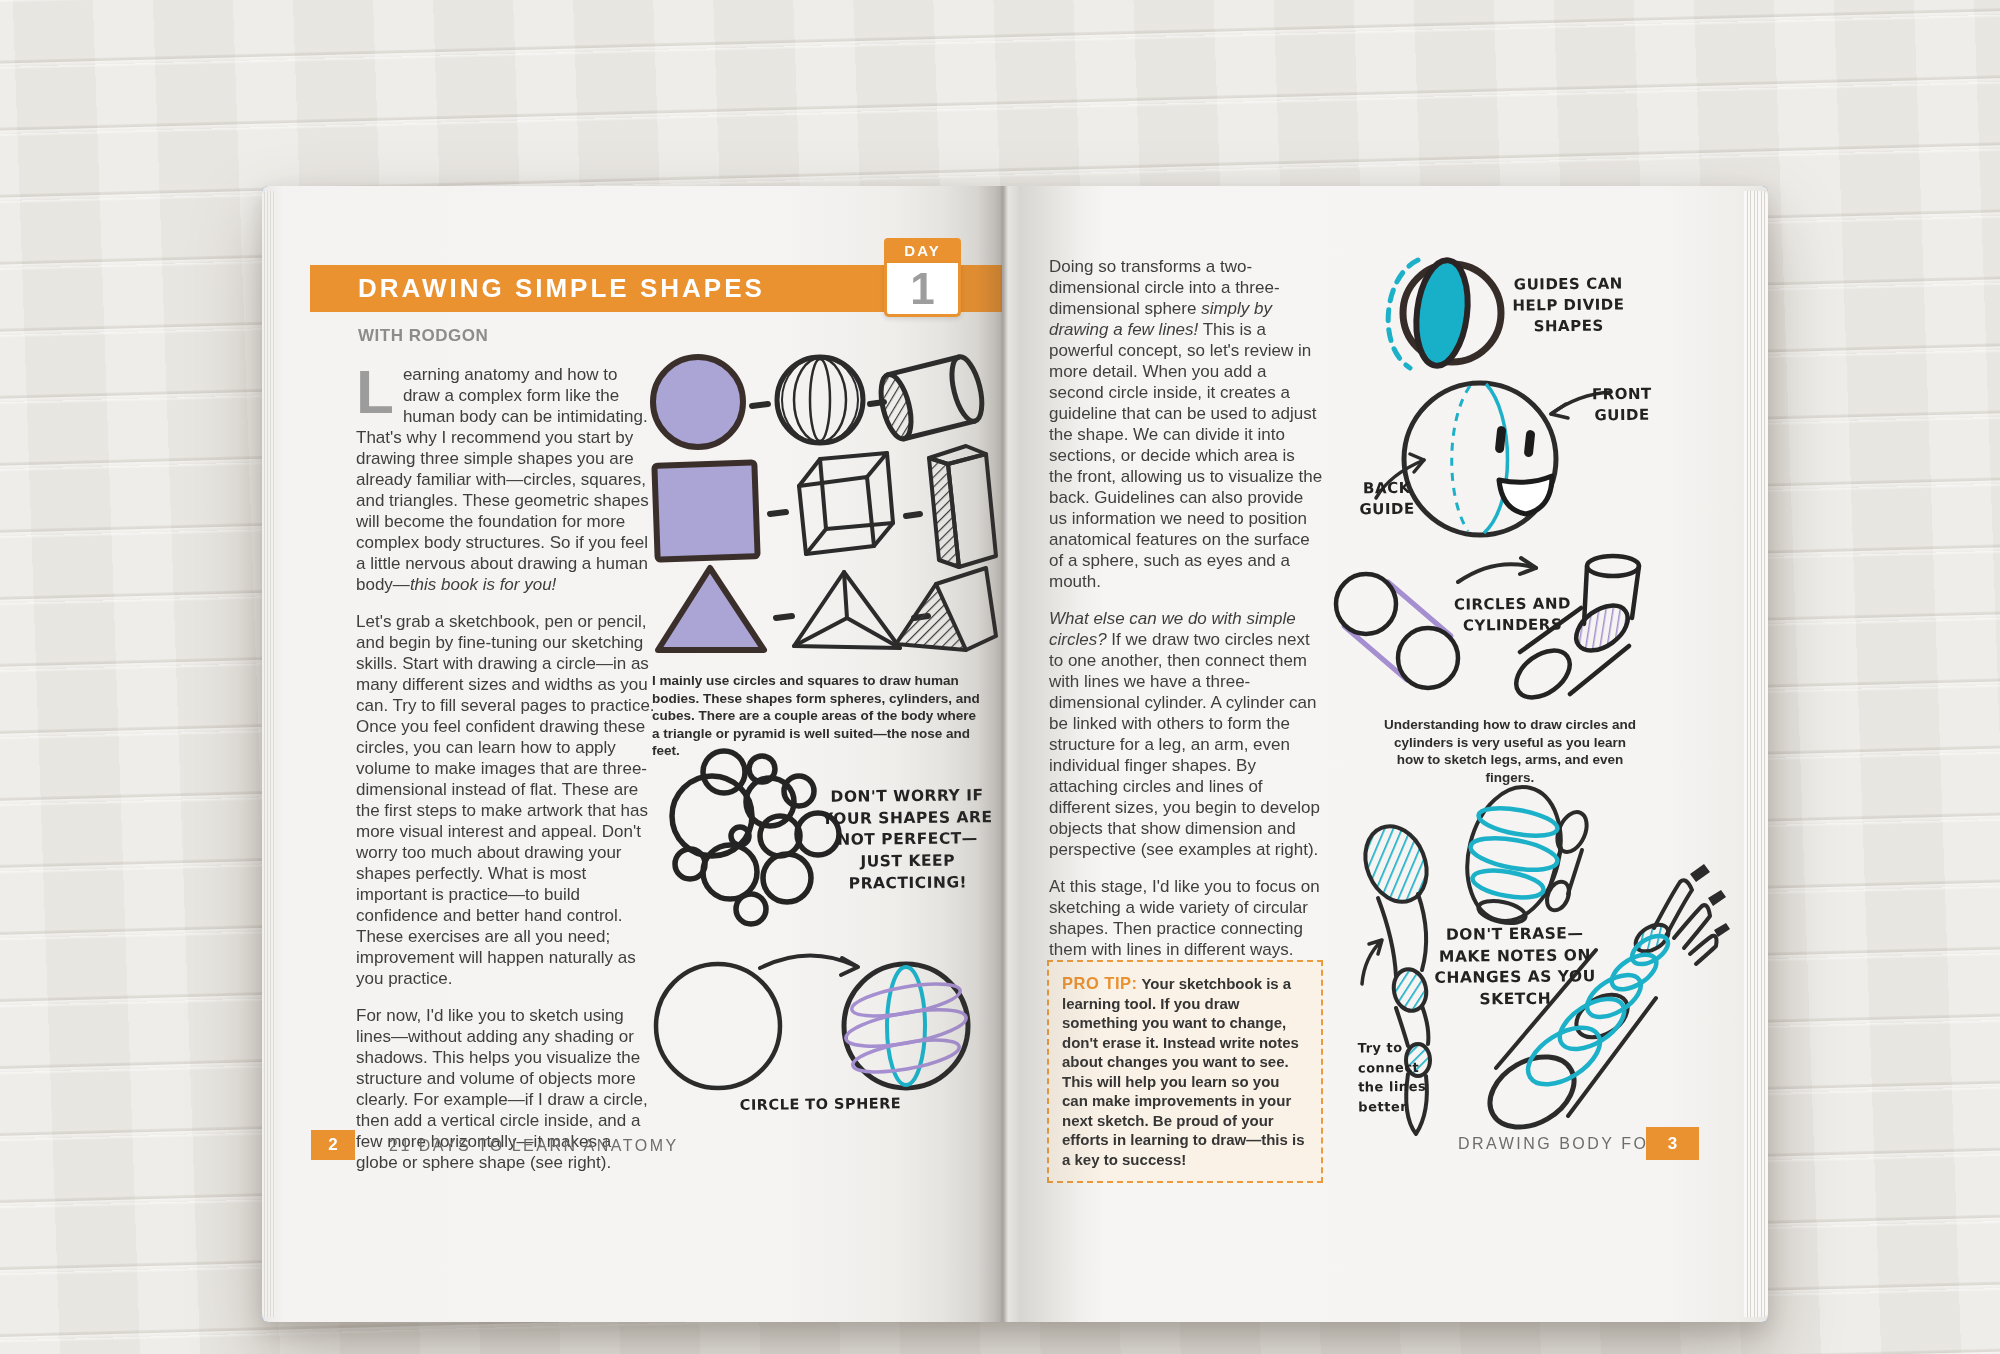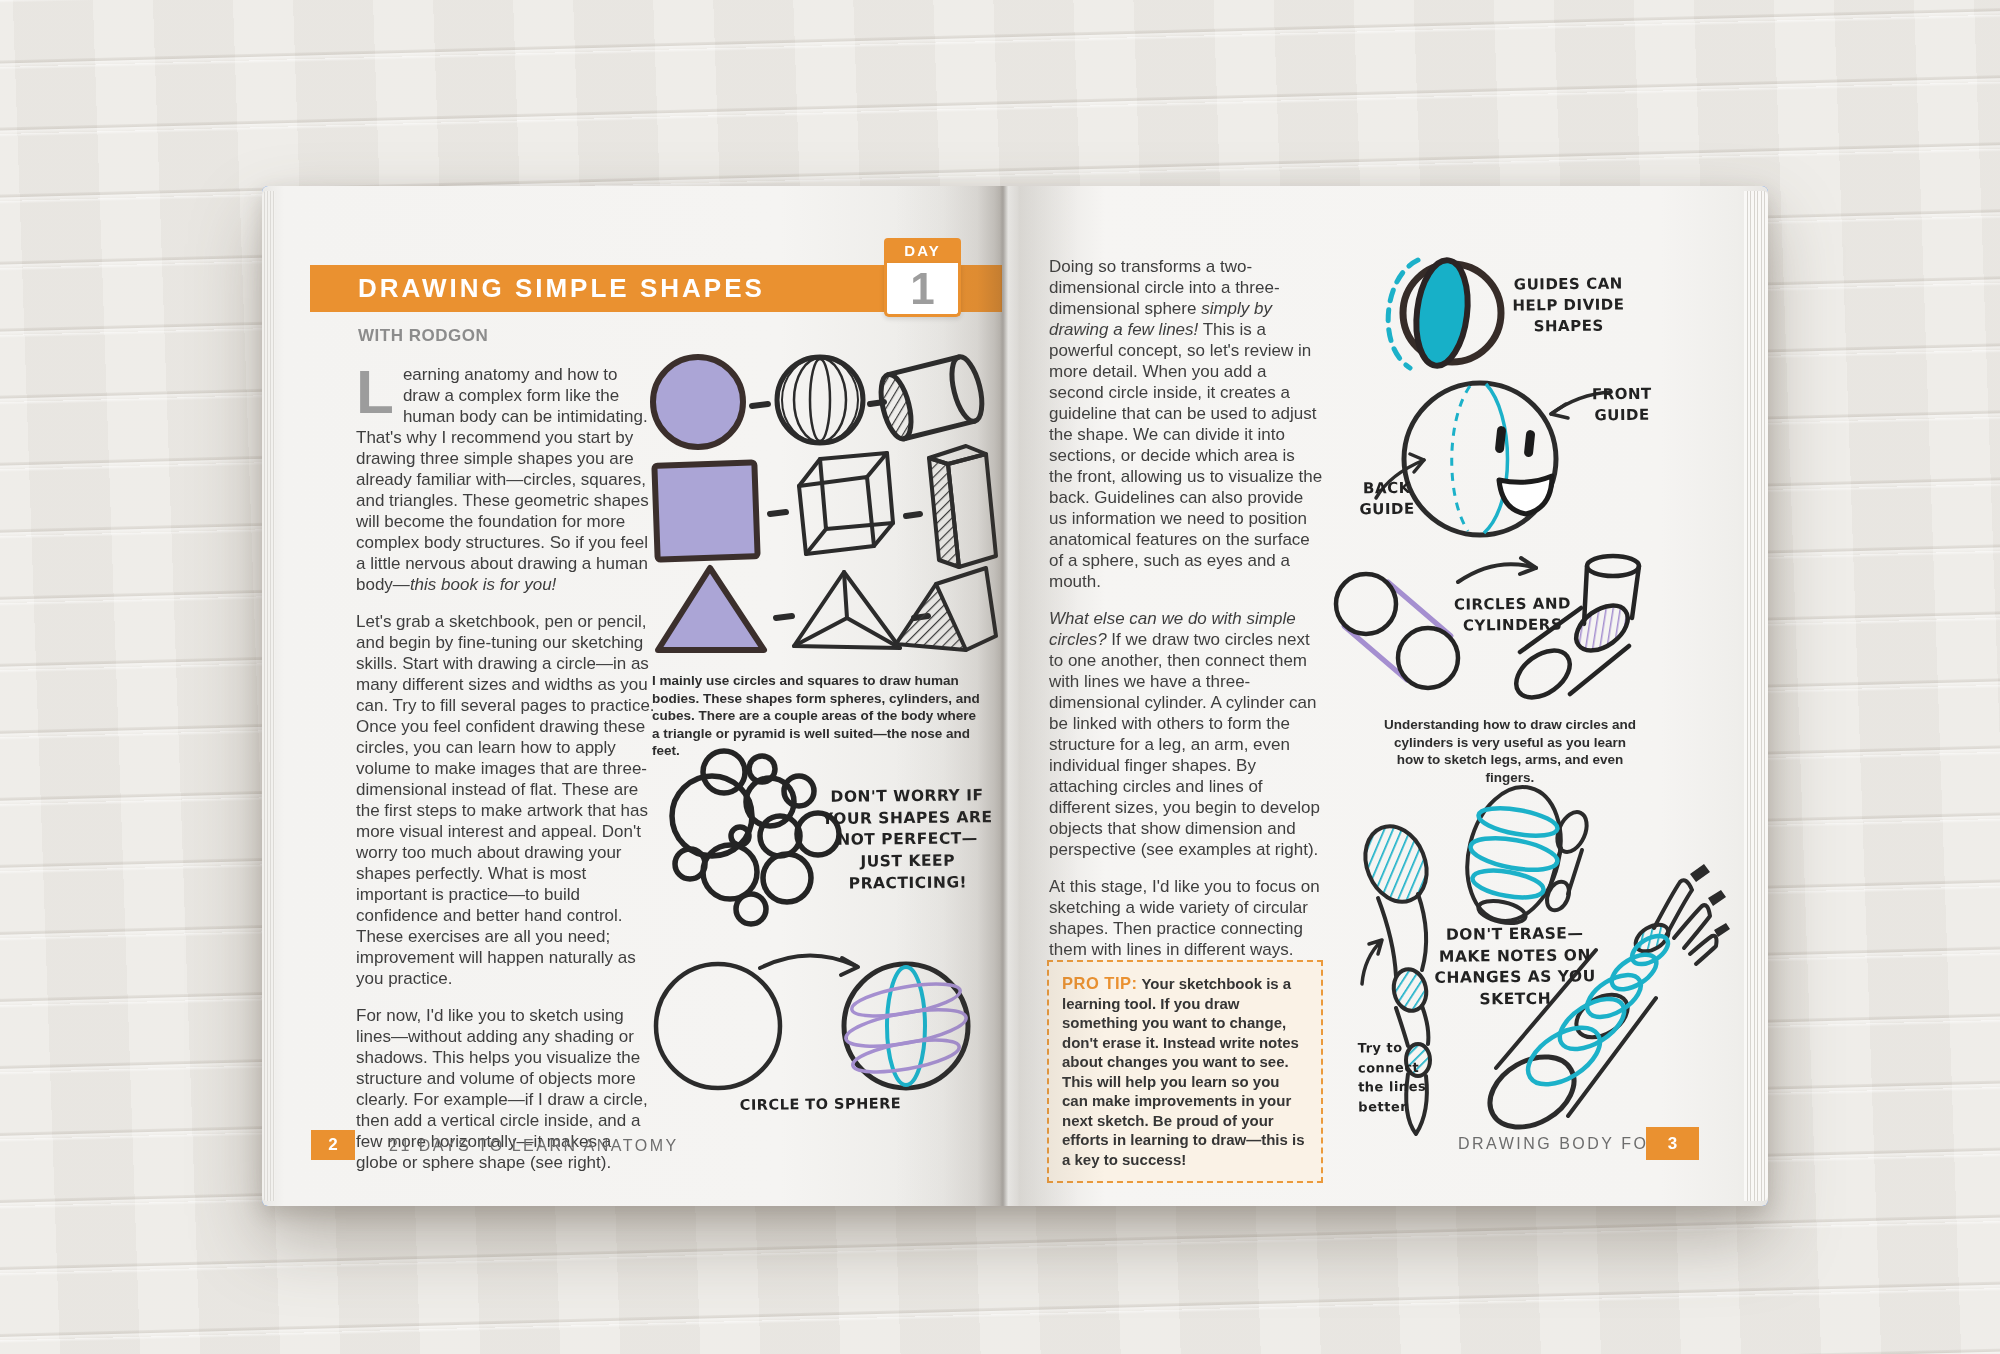--- a/index.html
+++ b/index.html
@@ -18,7 +18,7 @@
         rgba(150,140,125,0.05) 60px 140px);
   }
   .book{
-    position:absolute;left:262px;top:186px;width:1506px;height:1020px;
+    position:absolute;left:262px;top:186px;width:1506px;height:1136px;
     border-radius:6px;background:#3b82f6;
     box-shadow:0 34px 70px rgba(95,85,70,0.38), 0 8px 20px rgba(60,50,40,0.18);
   }

